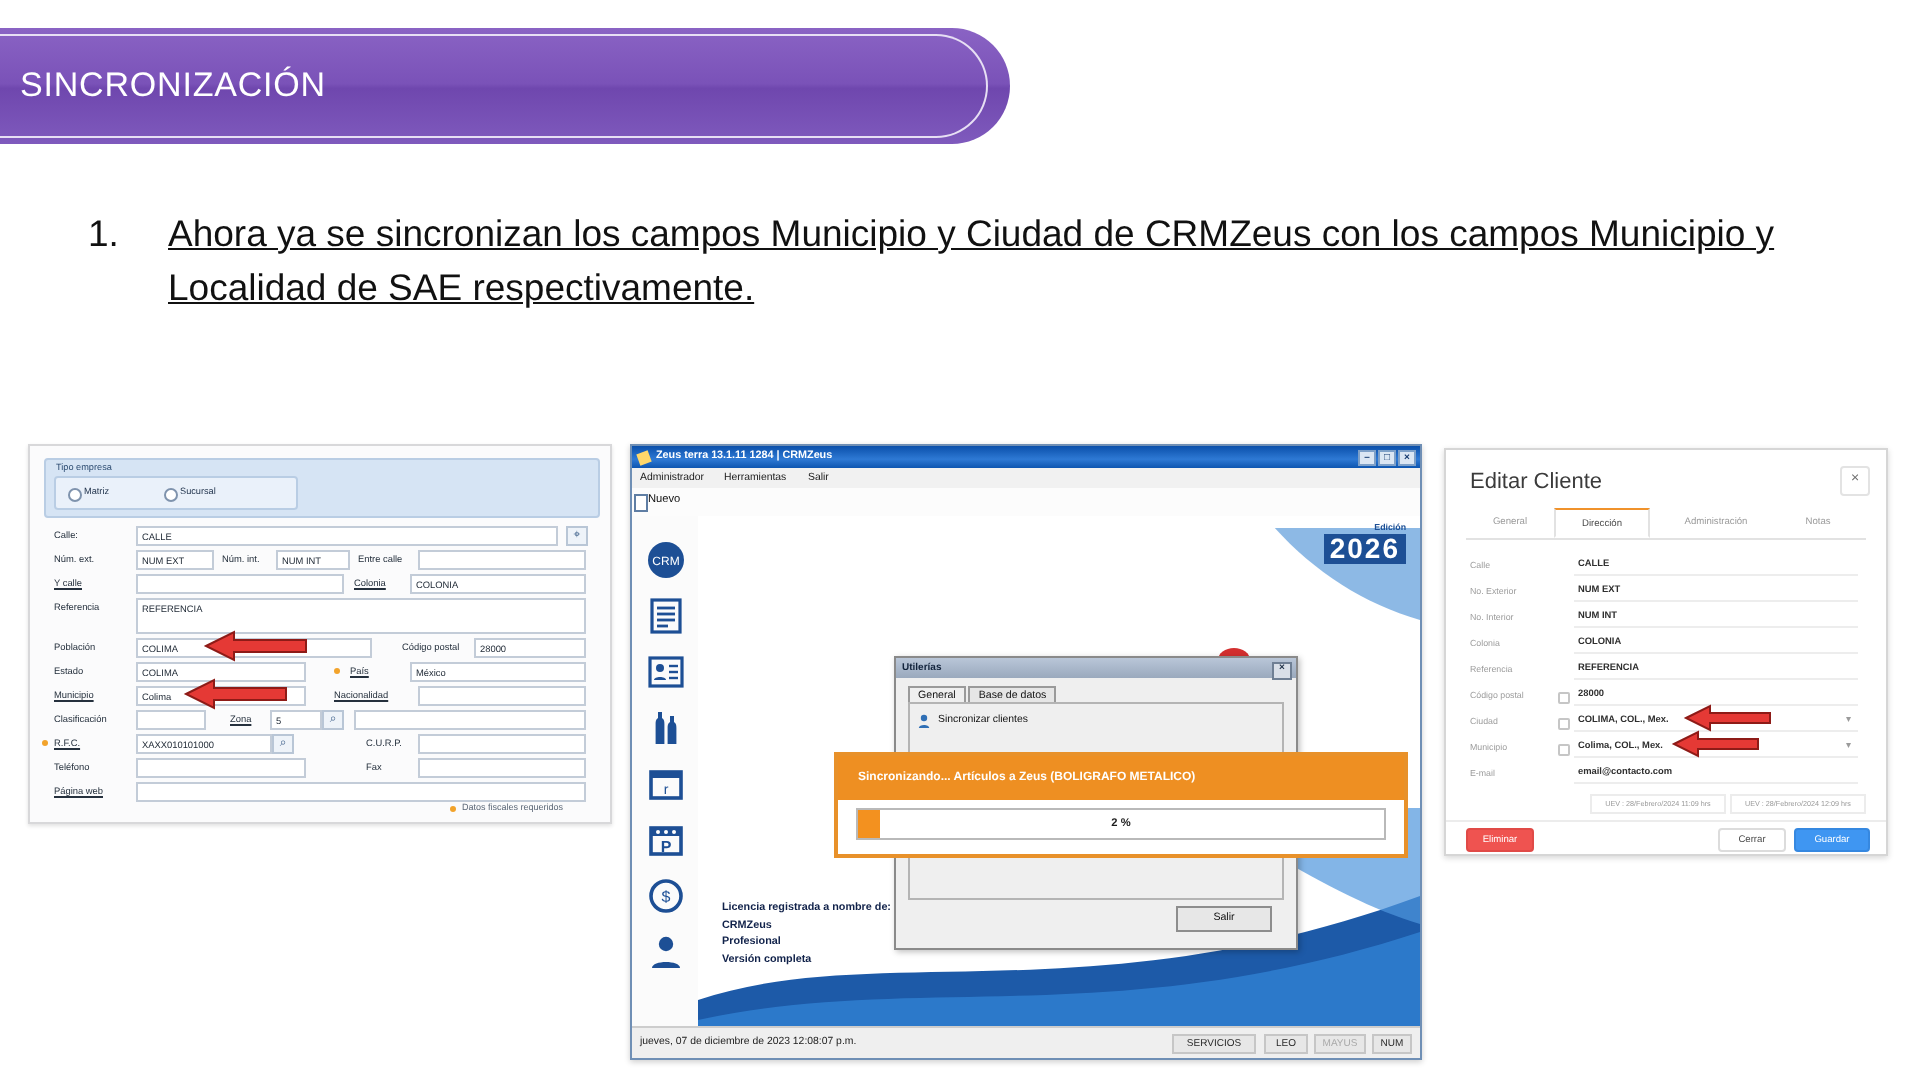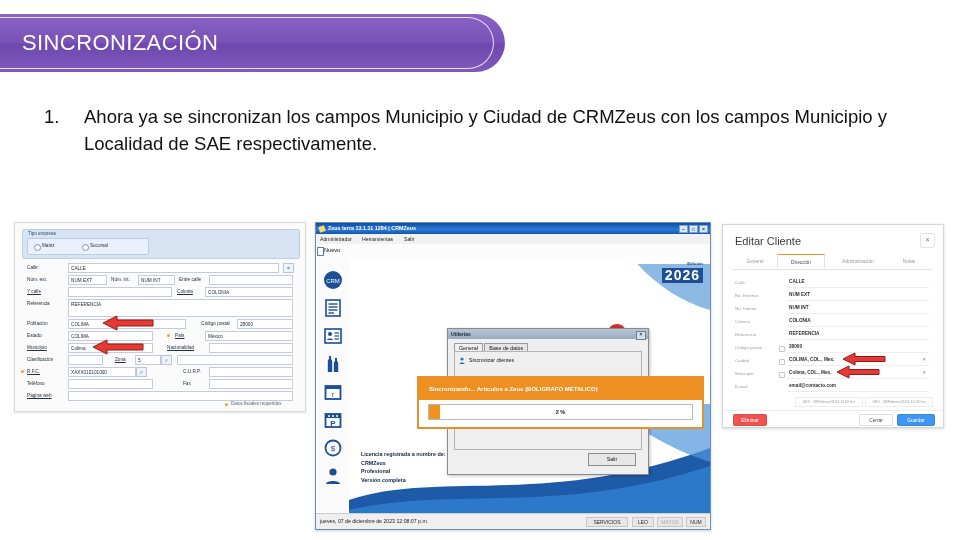--- a/index.html
+++ b/index.html
@@ -20,8 +20,8 @@
     box-sizing:border-box;
   }
   .header-title{
-    position:absolute;left:22px;top:0;height:42px;line-height:58px;
-    color:#ffffff;font-size:22px;letter-spacing:.4px;
+    position:absolute;left:10px;top:0;height:42px;line-height:58px;
+    color:#ffffff;font-size:17px;letter-spacing:.4px;
   }
   
   .bullet{position:absolute;left:44px;top:104px;width:880px;

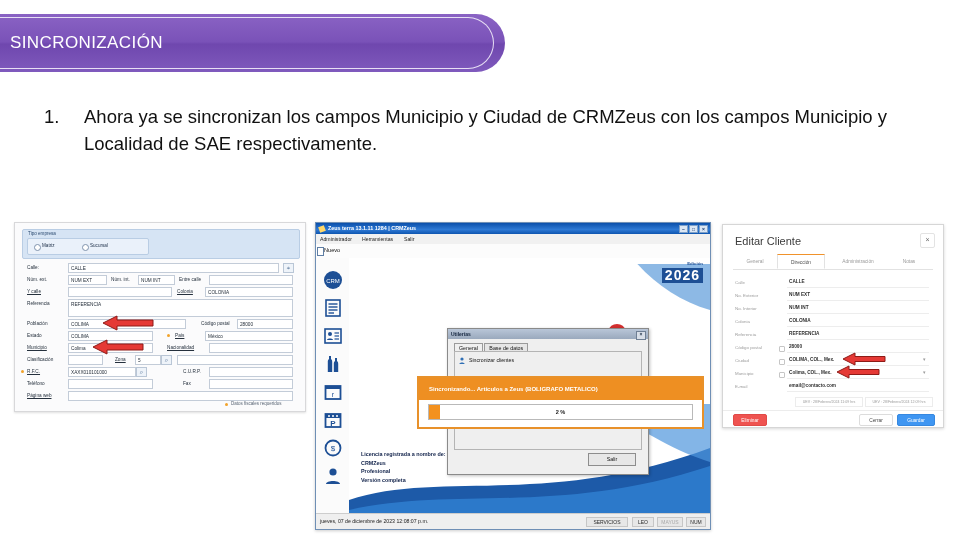--- a/index.html
+++ b/index.html
@@ -27,7 +27,7 @@
   .bullet{position:absolute;left:44px;top:104px;width:880px;
     font-size:18.5px;color:#111;line-height:1.45;display:flex;}
   .bullet-num{width:40px;flex:none;}
-  .bullet-text{flex:1;}
+  .bullet-text{flex:1;text-decoration:underline;}
   
   .shot{position:absolute;box-sizing:border-box;}
   

